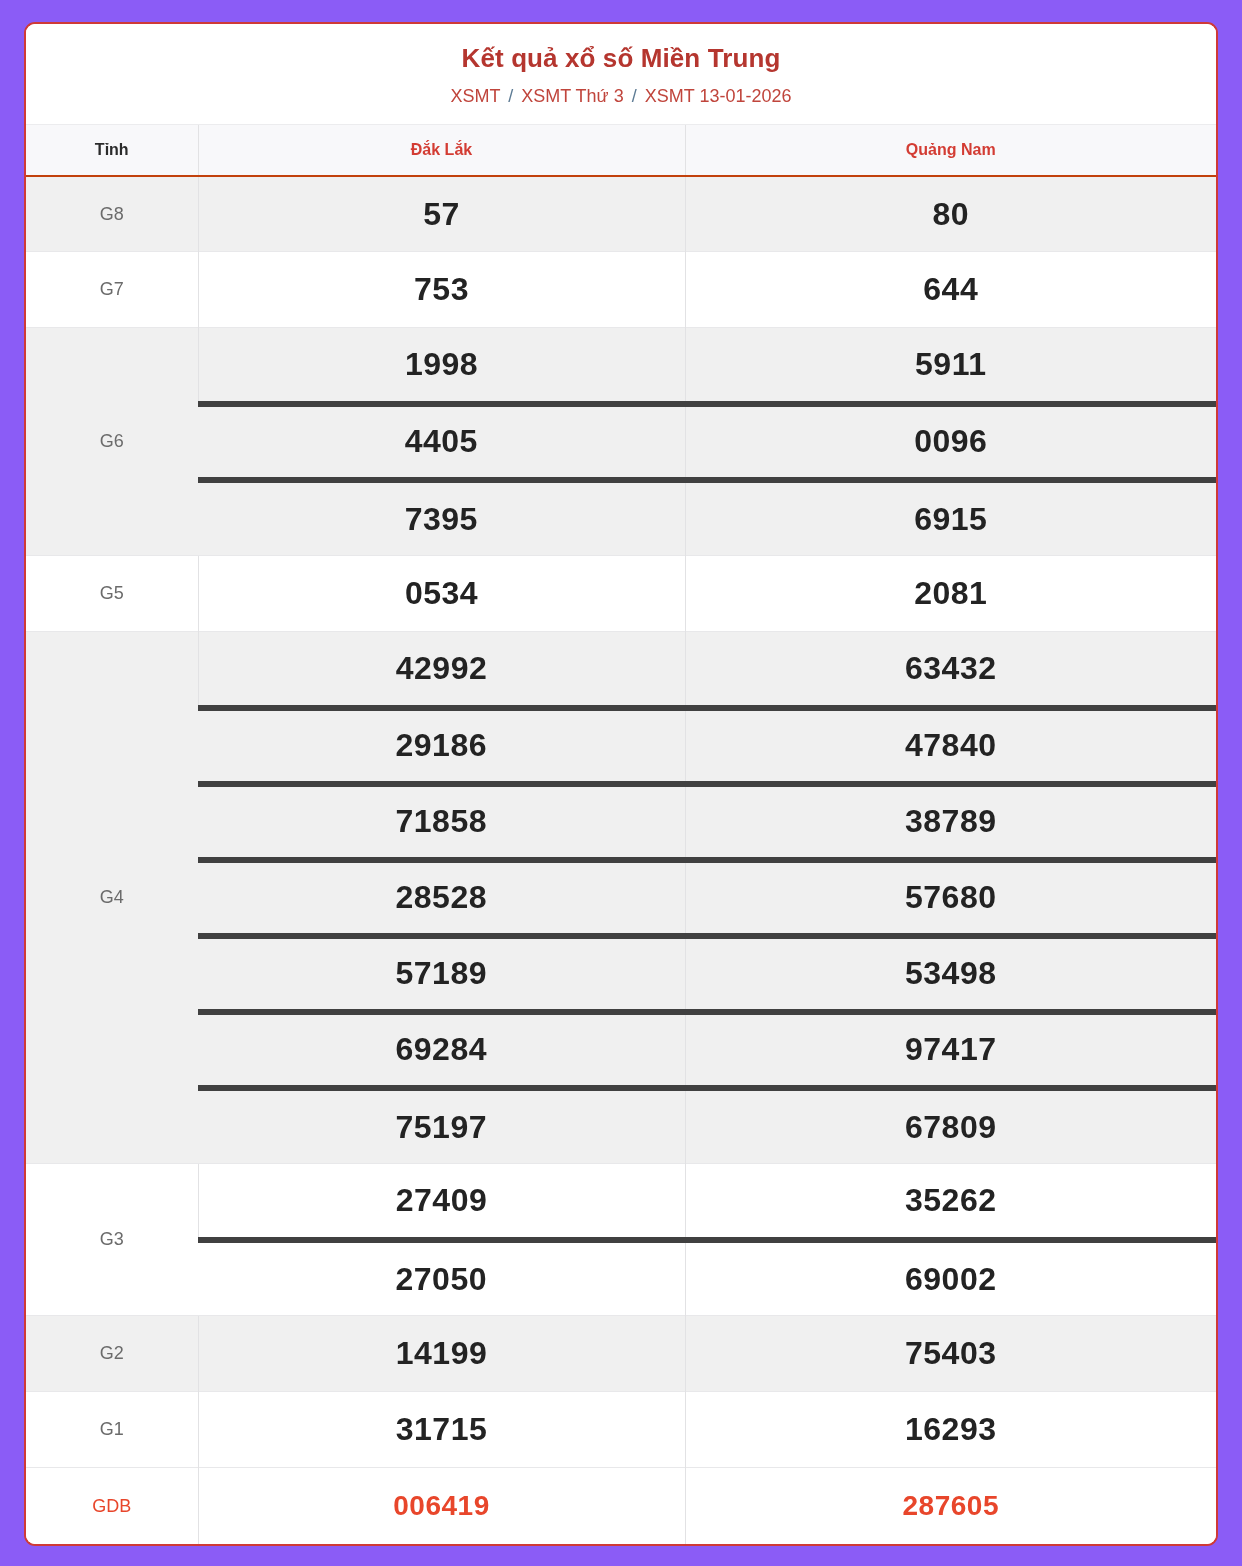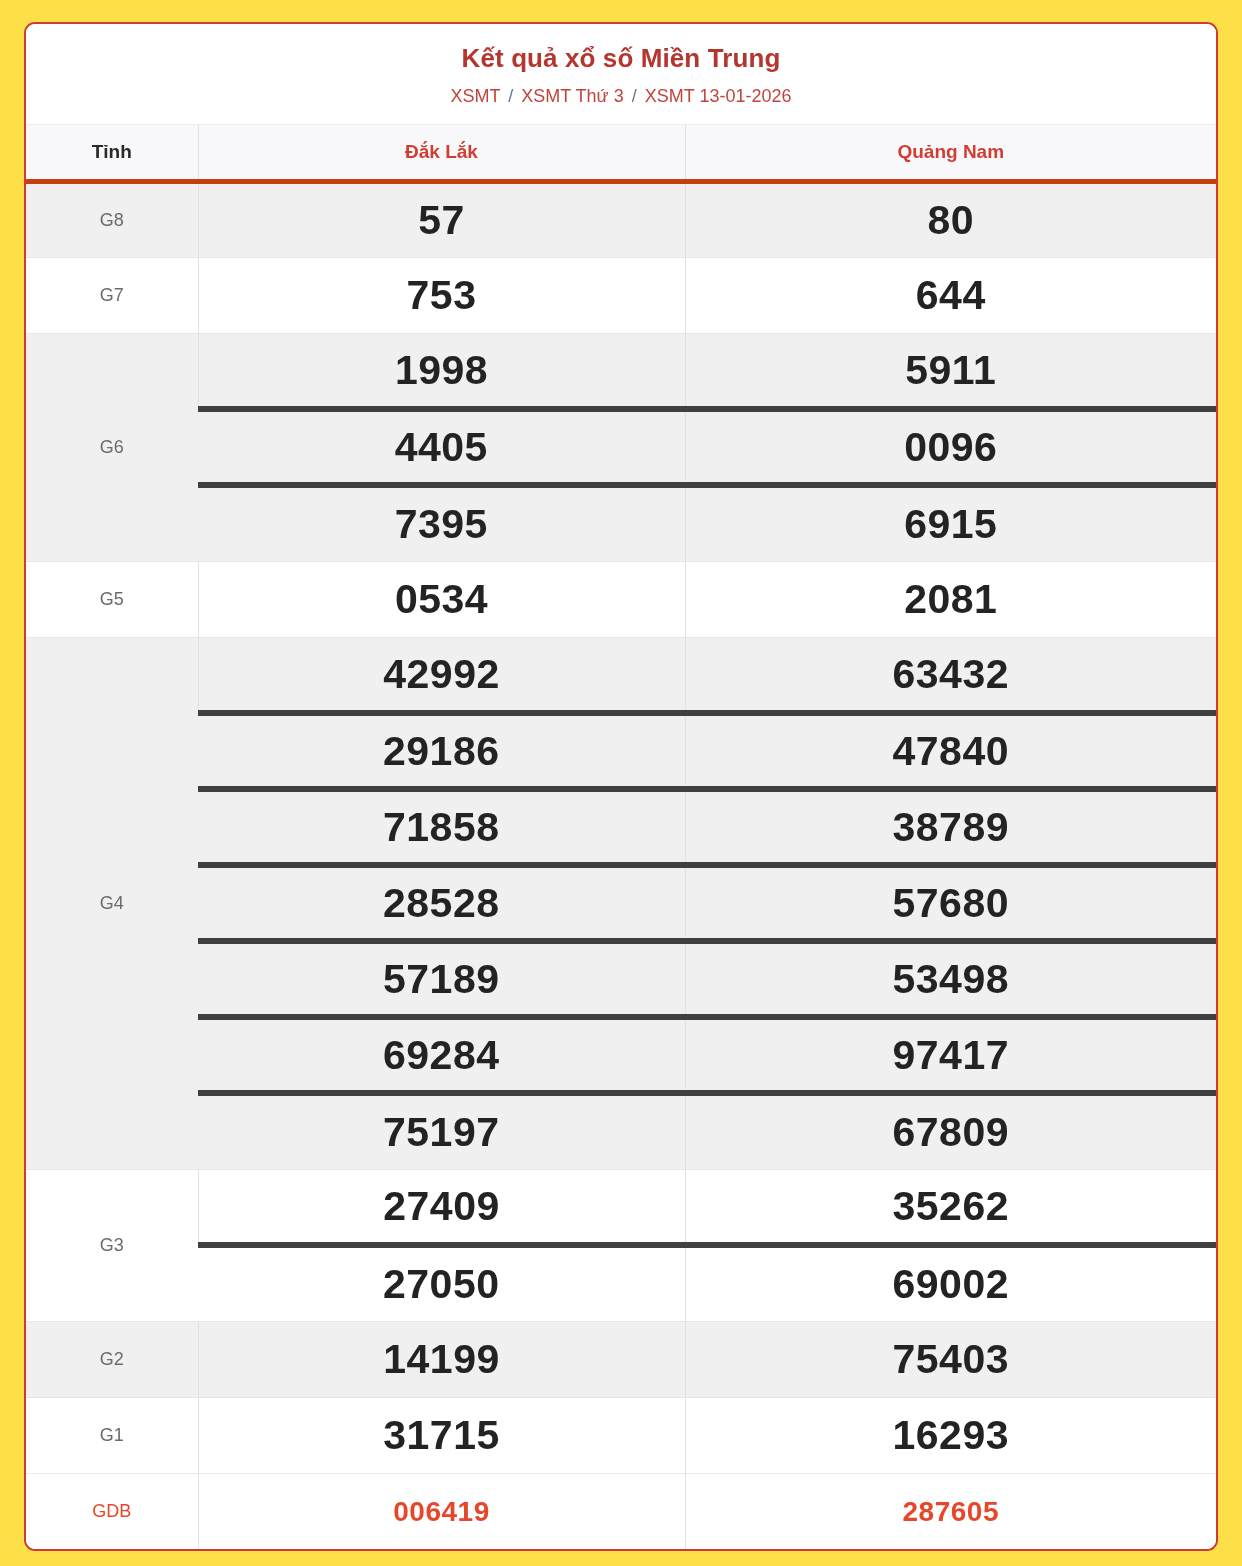--- a/index.html
+++ b/index.html
@@ -15,7 +15,7 @@
     width: 1242px;
     height: 1566px;
     position: relative;
-    background: #fde047;
+    background: #8b5cf6;
     padding: 22px 24px 12px 24px;
   }
 

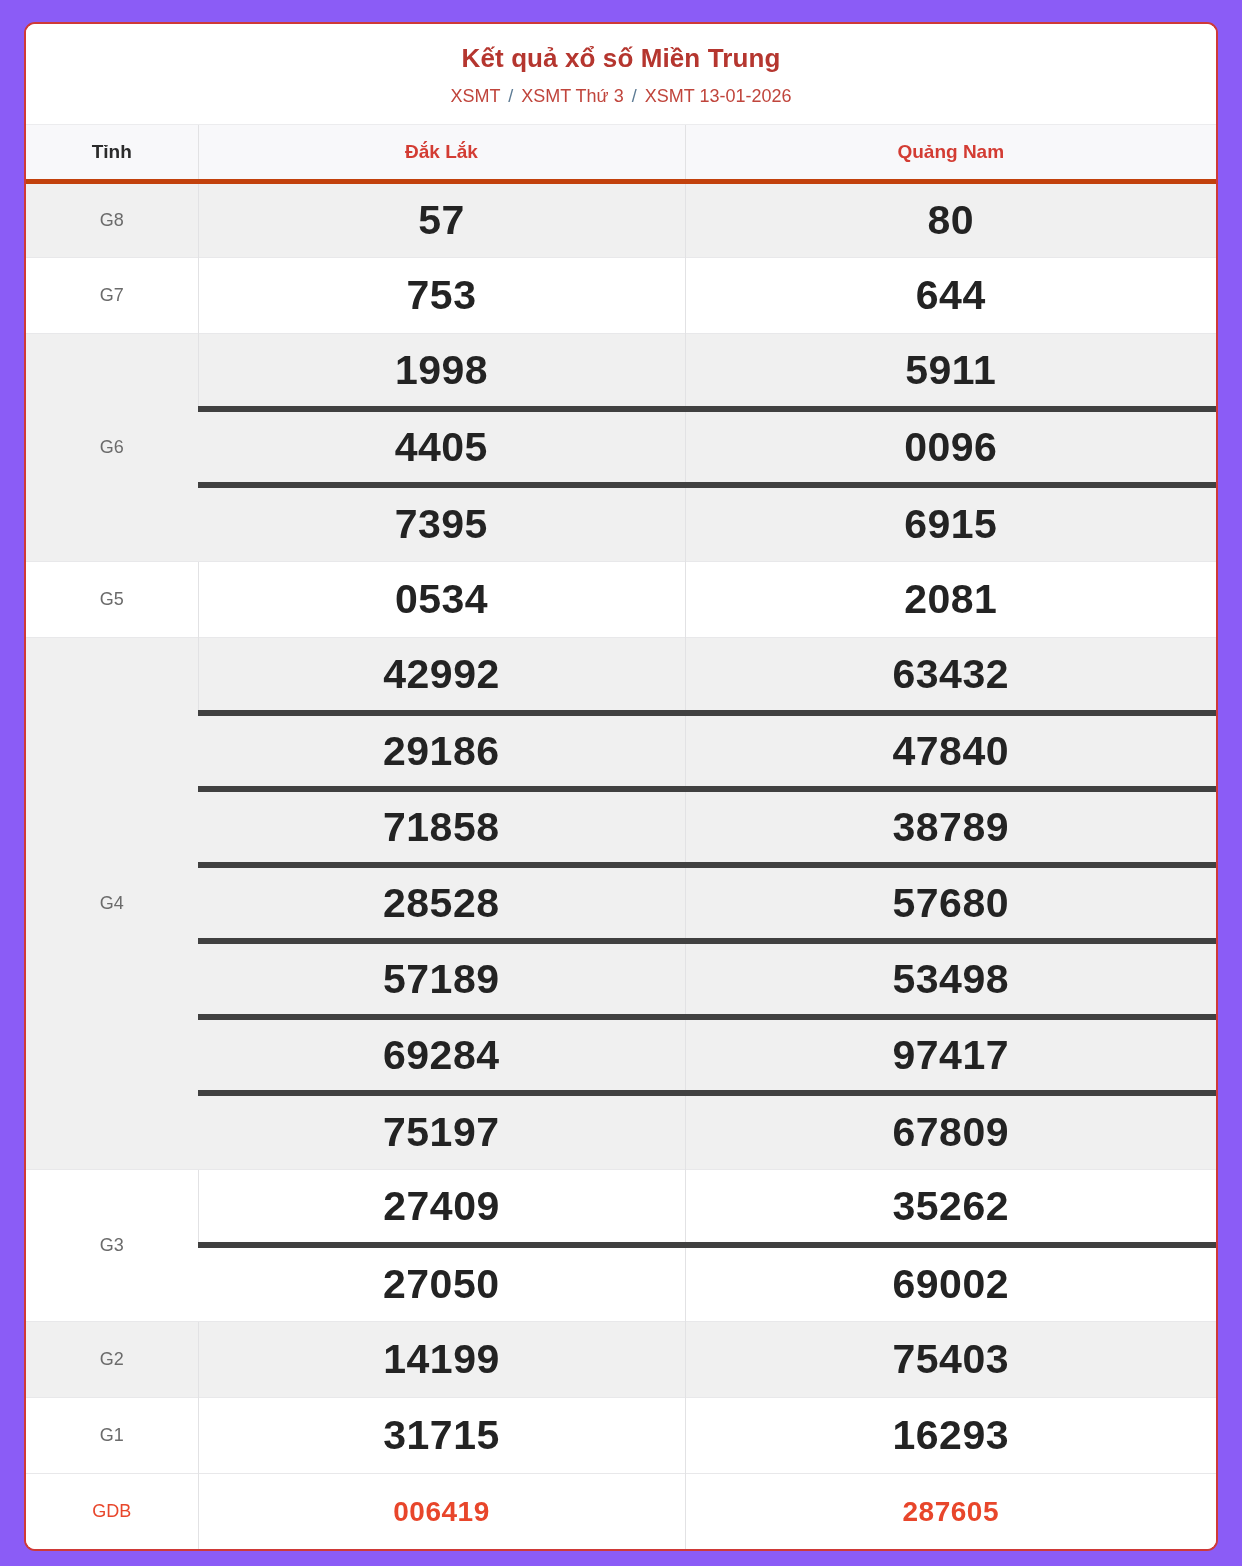--- a/index.html
+++ b/index.html
@@ -81,10 +81,10 @@
   thead tr { background: #f8f8fa; }
   thead th {
     padding: 16px 6px;
-    font-size: 19px;
+    font-size: 16px;
     font-weight: bold;
     border-top: 1px solid #ececee;
-    border-bottom: 5px solid #c2410c;
+    border-bottom: 2px solid #c2410c;
   }
   thead th.th-tinh { color: #2b2b2b; }
   thead th.th-prov { color: #d33c33; }

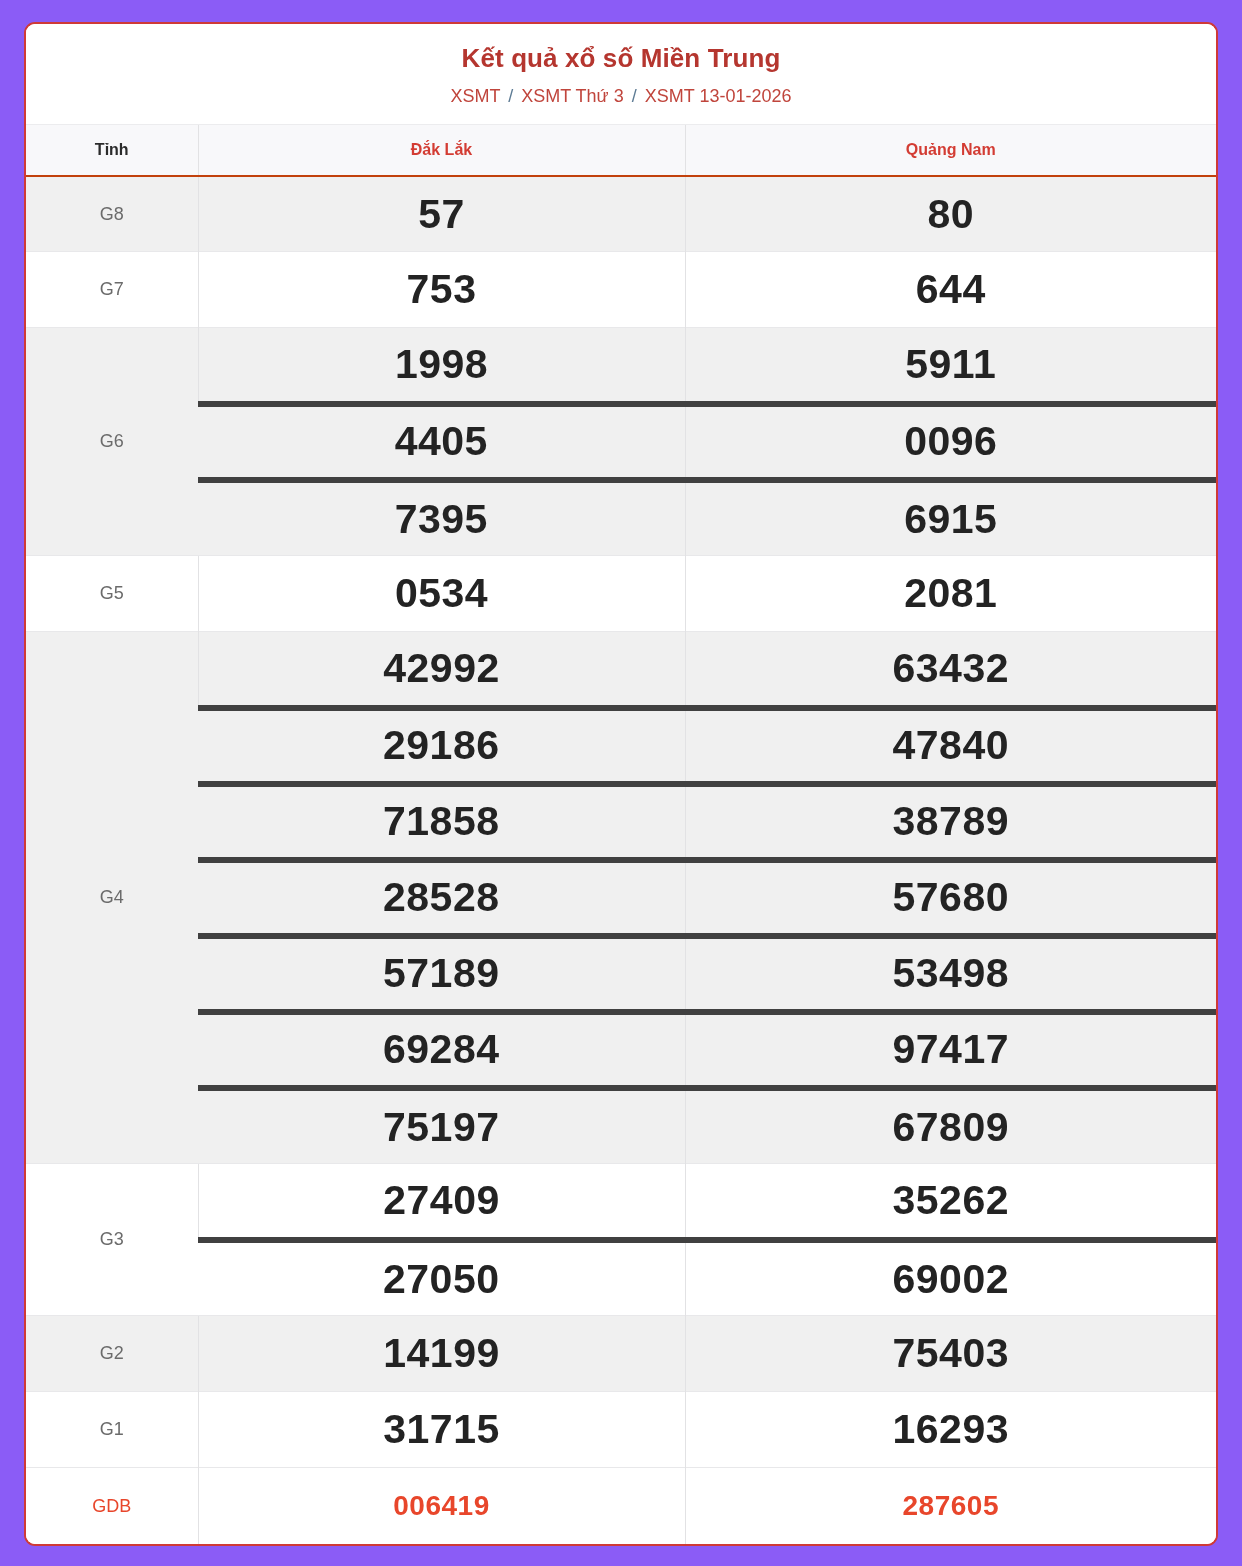--- a/index.html
+++ b/index.html
@@ -112,7 +112,7 @@
   }
 
   td.num {
-    font-size: 41px;
+    font-size: 32px;
     font-weight: bold;
     color: #232323;
     letter-spacing: 0.5px;

